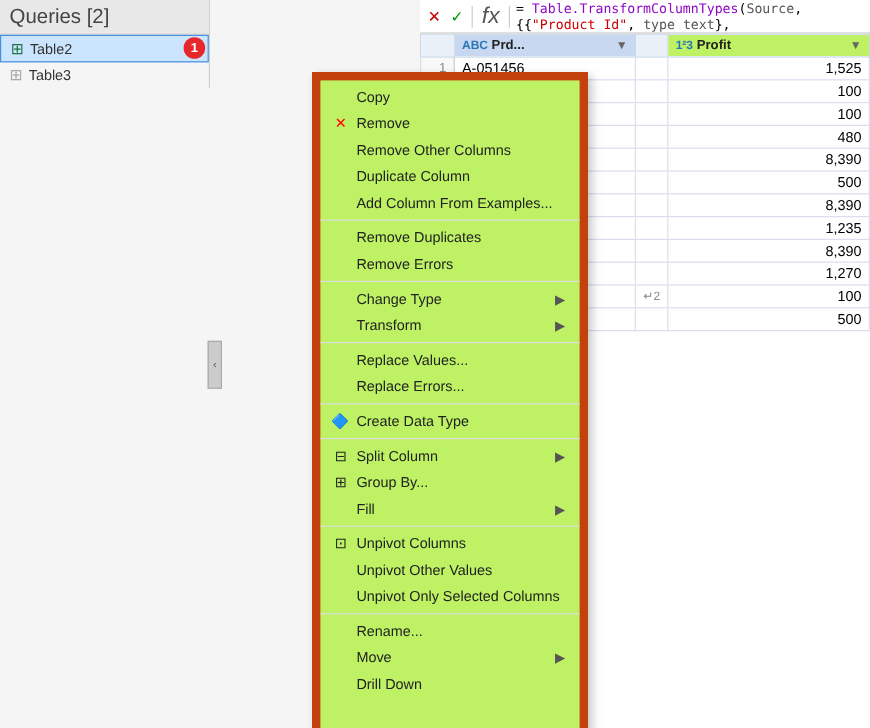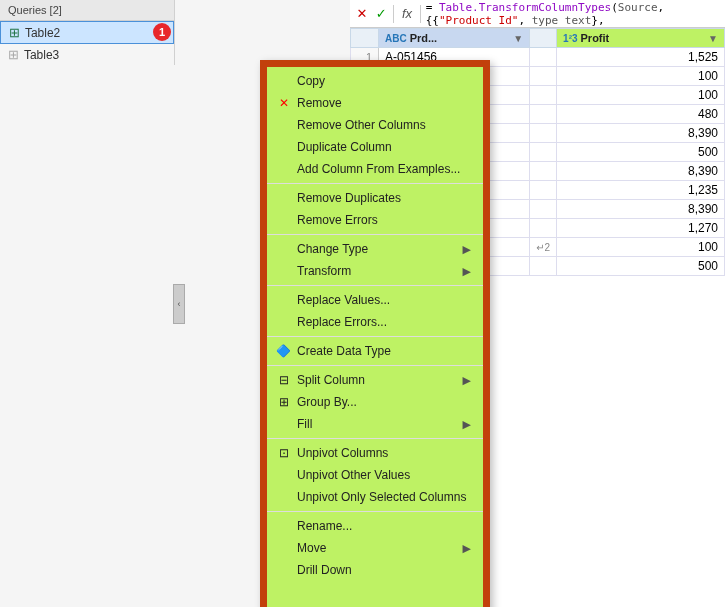--- a/index.html
+++ b/index.html
@@ -31,7 +31,7 @@
     .queries-header {
       background: #e8e8e8;
       padding: 4px 8px;
-      font-size: 11px;
+      font-size: 17px;
       color: #444;
       border-bottom: 1px solid #d0d0d0;
     }

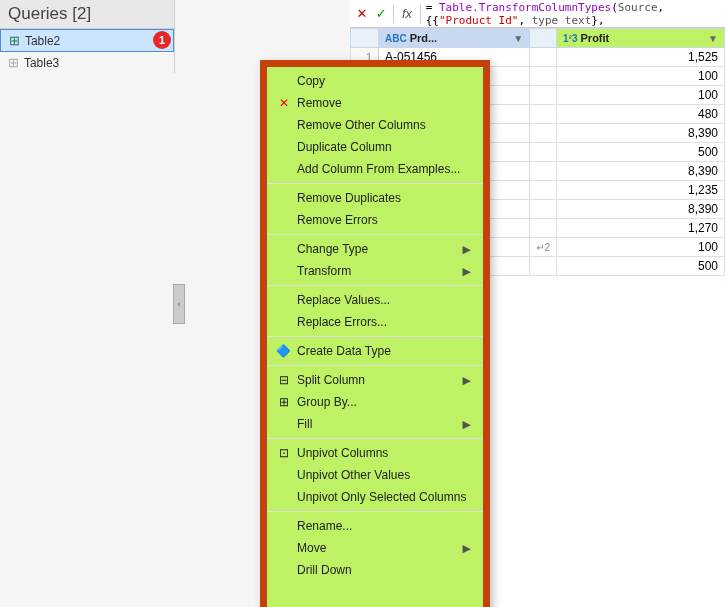--- a/index.html
+++ b/index.html
@@ -100,7 +100,7 @@
     .formula-fx {
       font-style: italic;
       color: #555;
-      font-size: 13px;
+      font-size: 19px;
       padding: 0 3px;
     }
 

